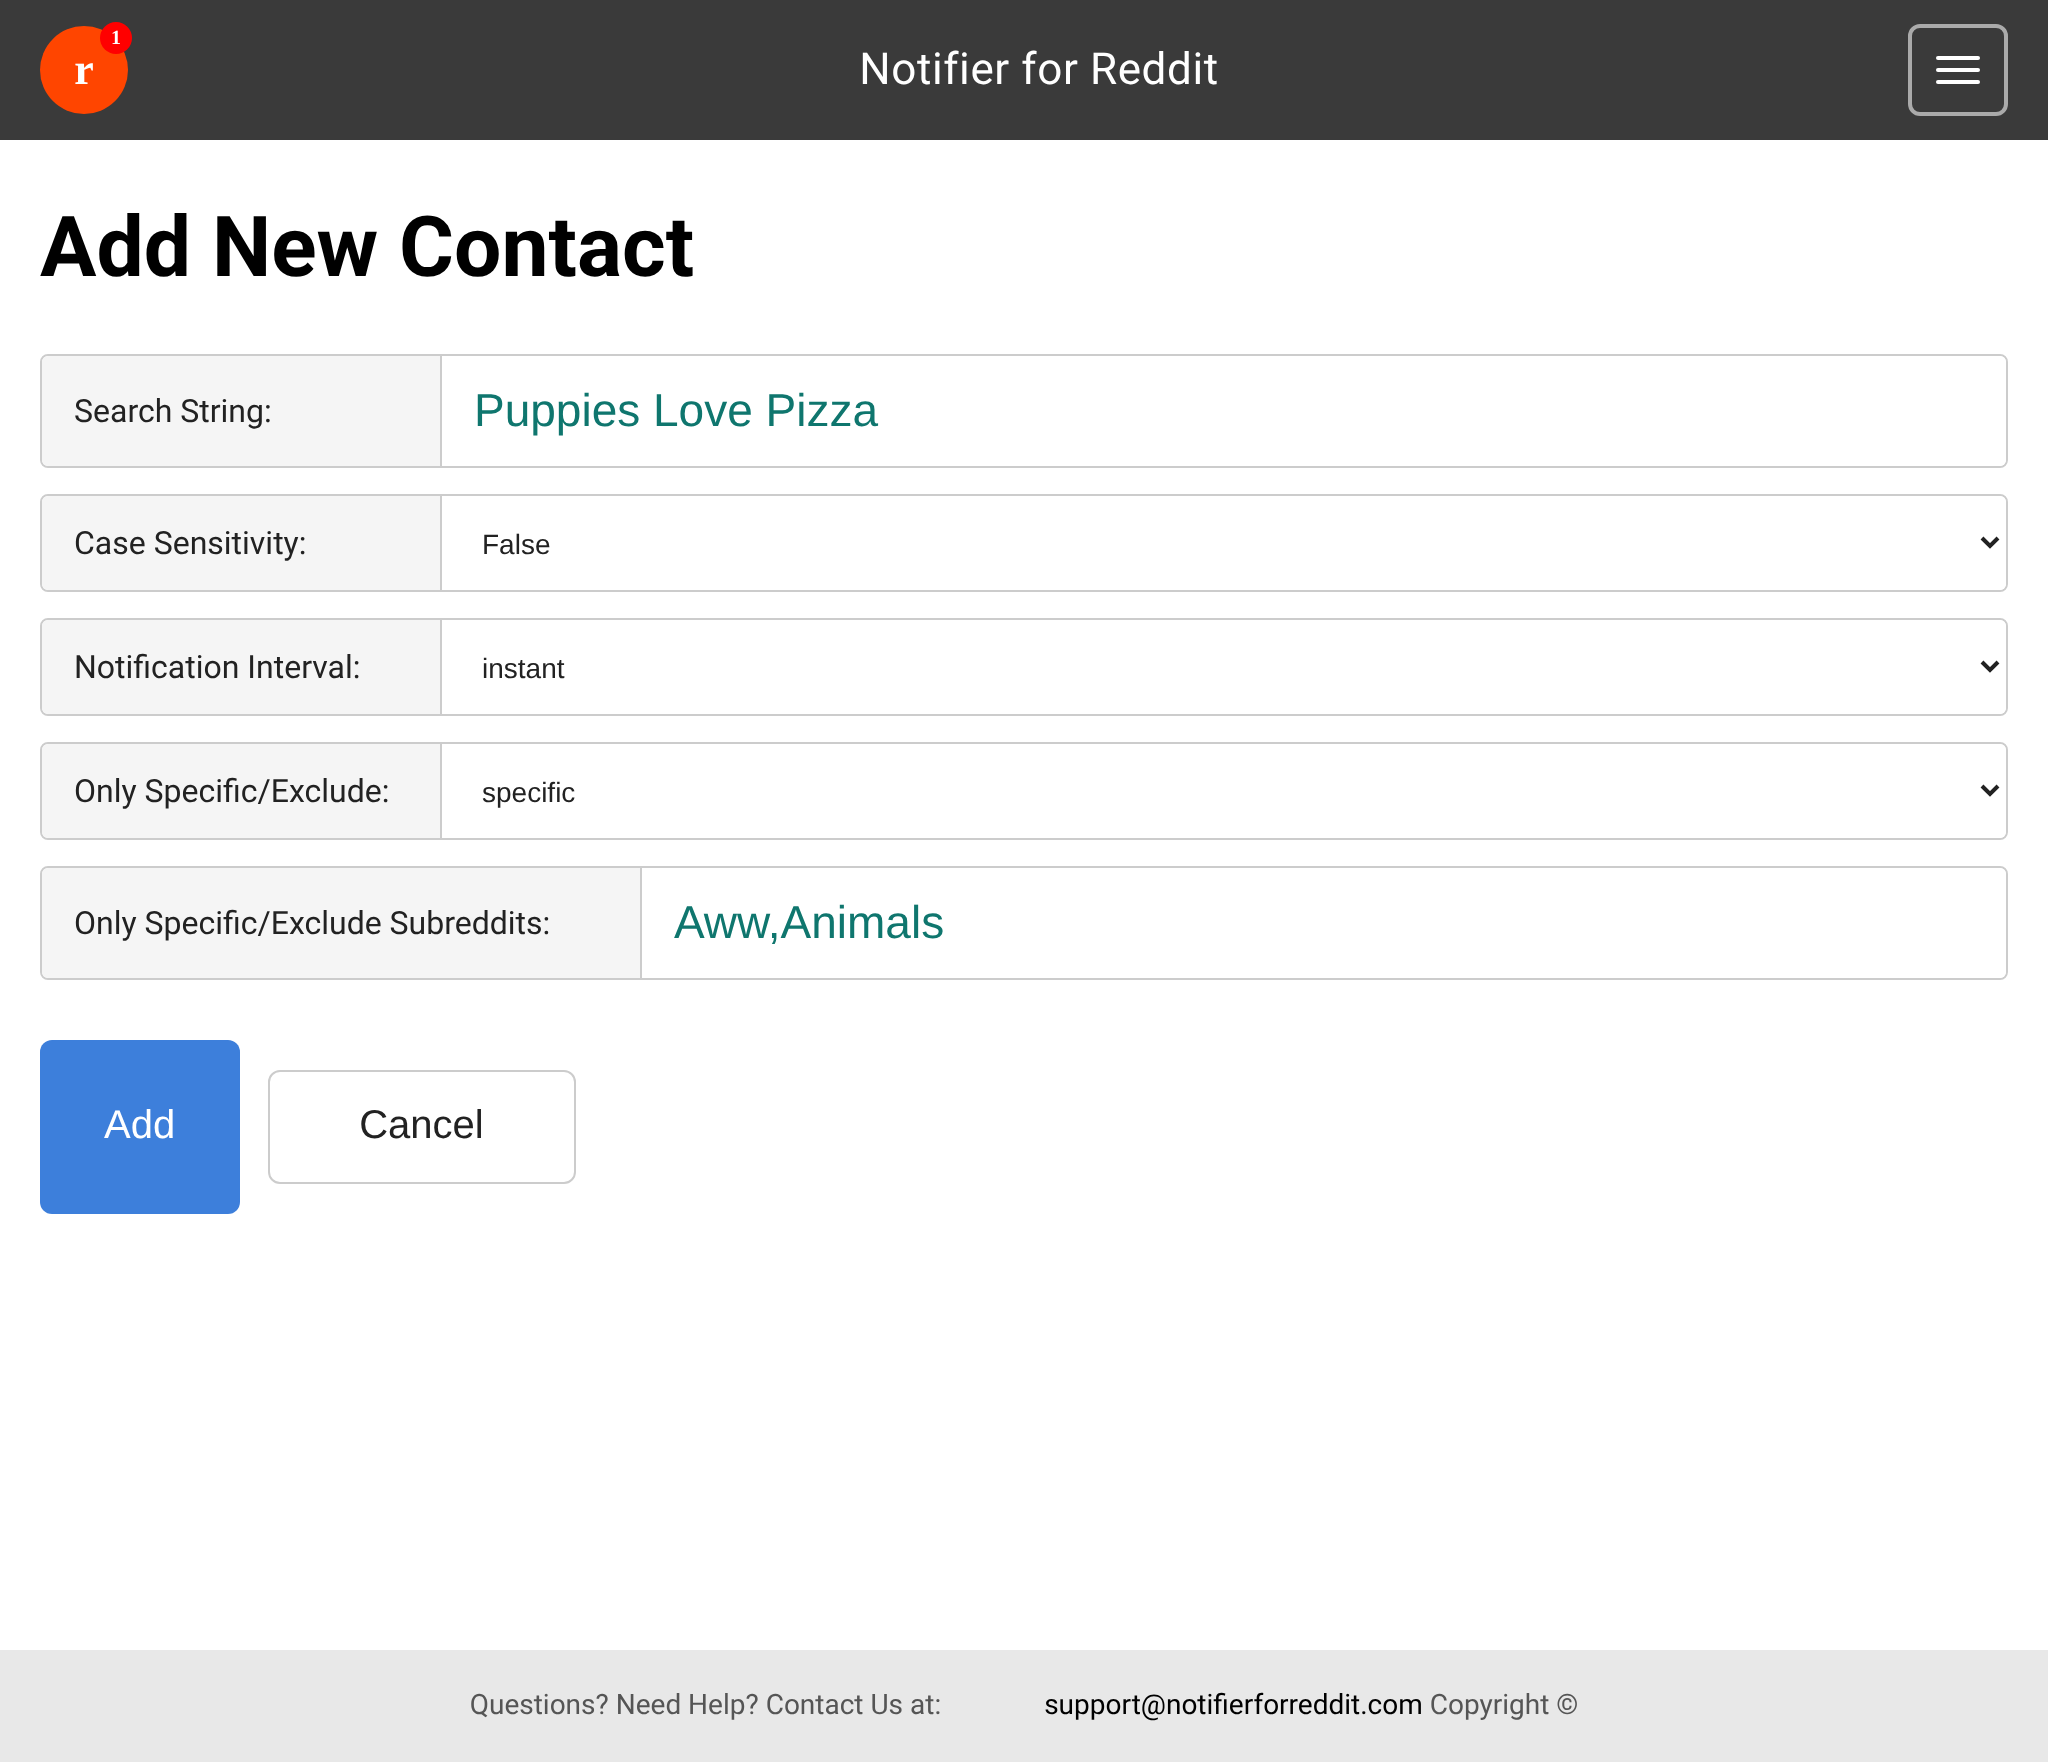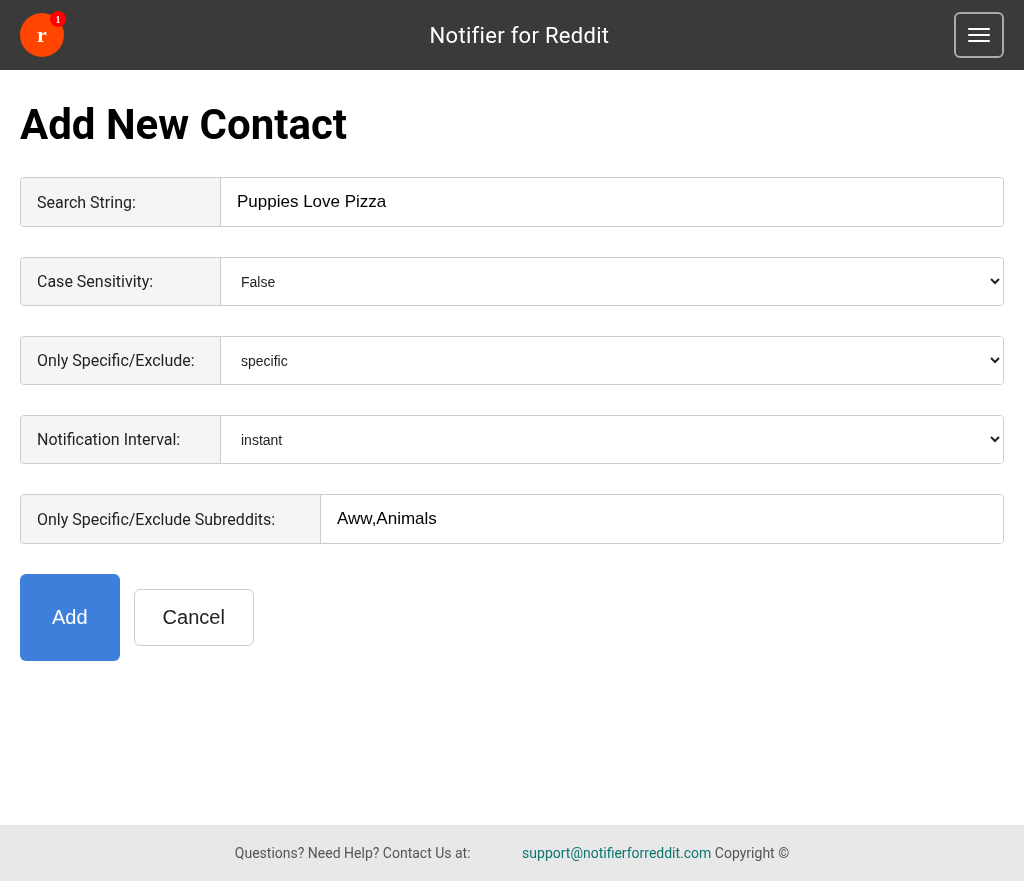--- a/index.html
+++ b/index.html
@@ -113,7 +113,7 @@
       display: flex;
       border: 1px solid #ccc;
       border-radius: 4px;
-      margin-bottom: 30px;
+      margin-bottom: 13px;
       overflow: hidden;
     }
 

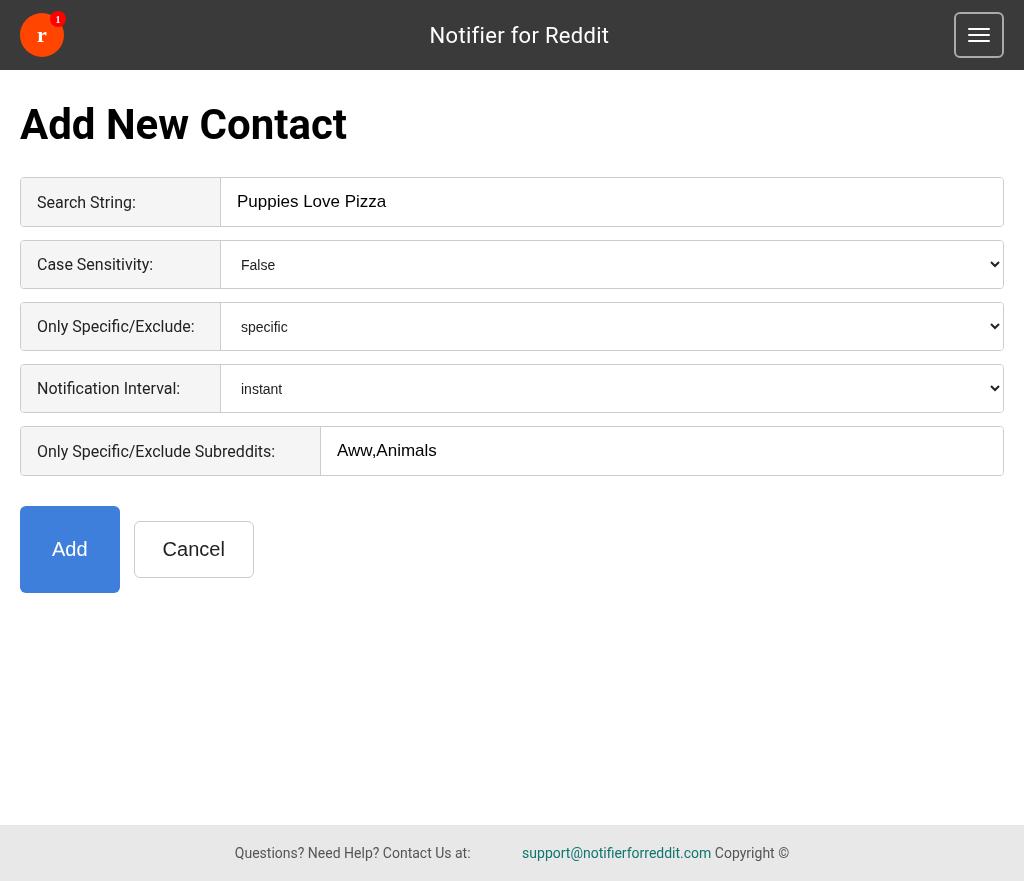--- a/index.html
+++ b/index.html
@@ -132,10 +132,10 @@
     .form-input {
       flex: 1;
       padding: 14px 16px;
-      font-size: 17px;
+      font-size: 23px;
       border: none;
       outline: none;
-      color: #000000;
+      color: #0f766e;
       background: white;
     }
 

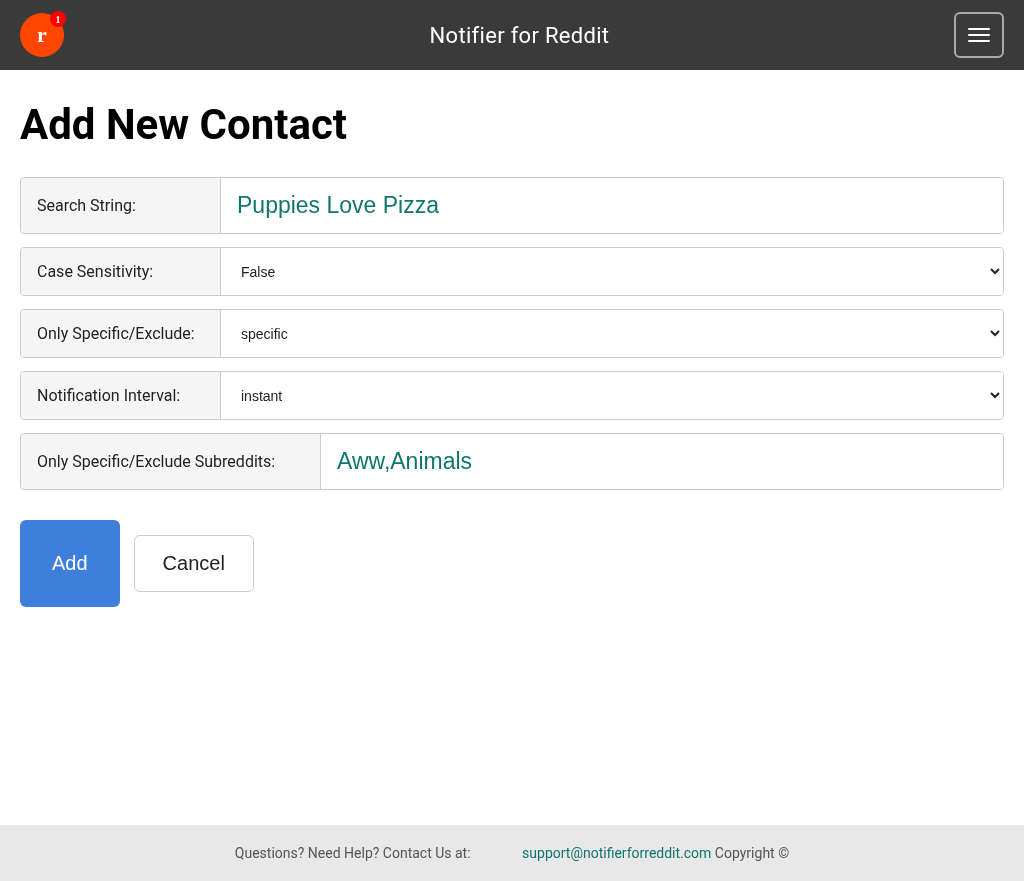--- a/index.html
+++ b/index.html
@@ -240,6 +240,15 @@
   </div>
 
   <div class="form-row">
+    <label class="form-label">Notification Interval:</label>
+    <select class="form-select">
+      <option value="instant">instant</option>
+      <option value="hourly">hourly</option>
+      <option value="daily">daily</option>
+    </select>
+  </div>
+
+  <div class="form-row">
     <label class="form-label">Only Specific/Exclude:</label>
     <select class="form-select">
       <option value="specific">specific</option>
@@ -249,15 +258,6 @@
   </div>
 
   <div class="form-row">
-    <label class="form-label">Notification Interval:</label>
-    <select class="form-select">
-      <option value="instant">instant</option>
-      <option value="hourly">hourly</option>
-      <option value="daily">daily</option>
-    </select>
-  </div>
-
-  <div class="form-row">
     <label class="form-label wide">Only Specific/Exclude Subreddits:</label>
     <input class="form-input" type="text" value="Aww,Animals" style="">
   </div>

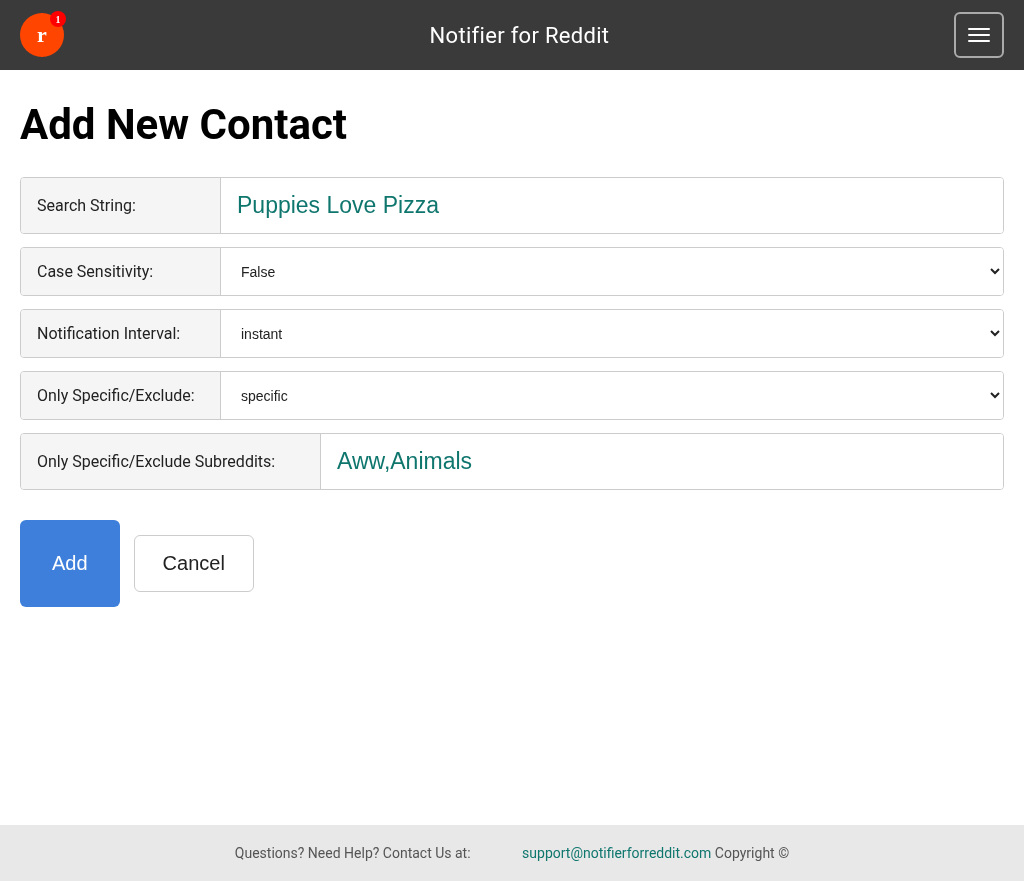--- a/index.html
+++ b/index.html
@@ -181,7 +181,7 @@
       color: #222;
       border: 1.5px solid #ccc;
       border-radius: 6px;
-      padding: 16px 28px;
+      padding: 16px 45px;
       font-size: 20px;
       font-weight: 400;
       cursor: pointer;

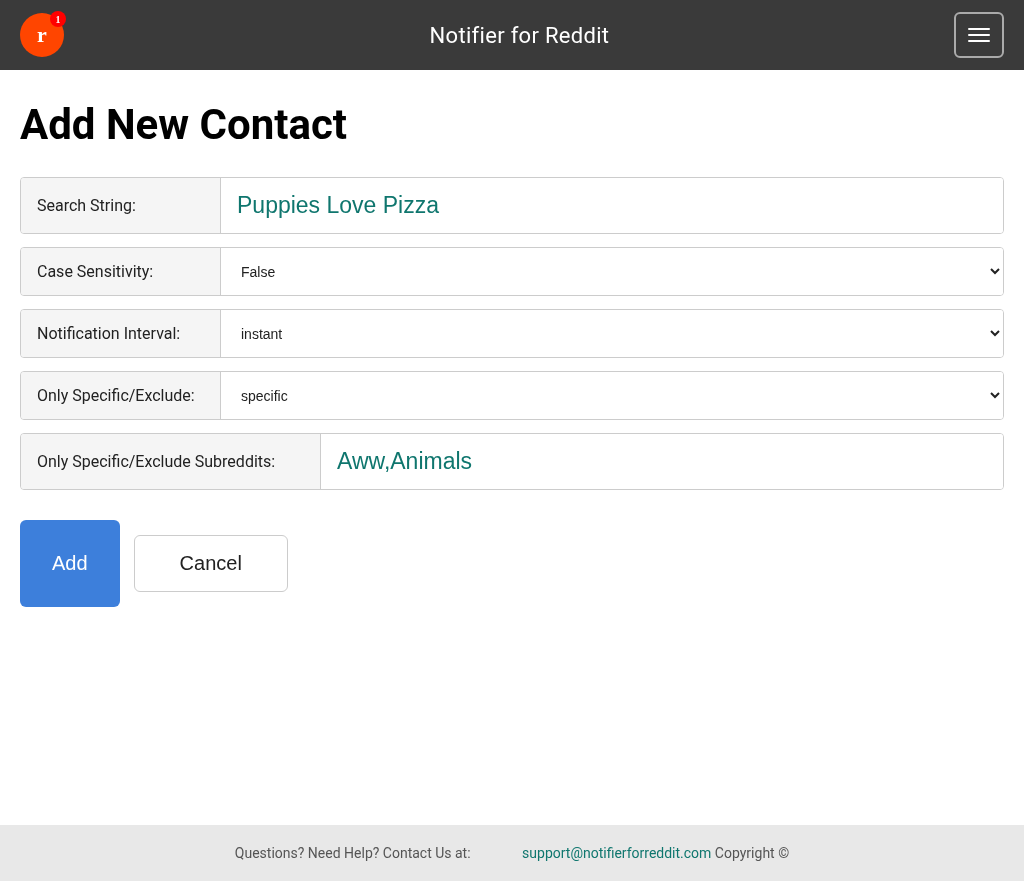--- a/index.html
+++ b/index.html
@@ -198,7 +198,7 @@
     }
 
     .footer-link {
-      color: #0f766e;
+      color: #000000;
       text-decoration: none;
       margin-left: 48px;
     }

